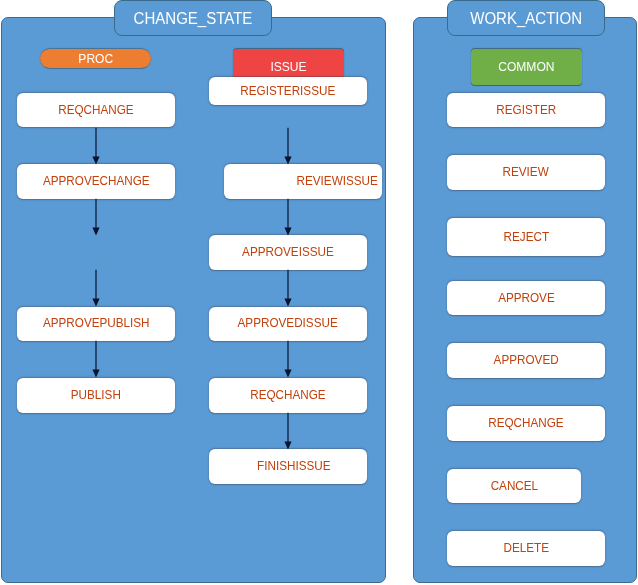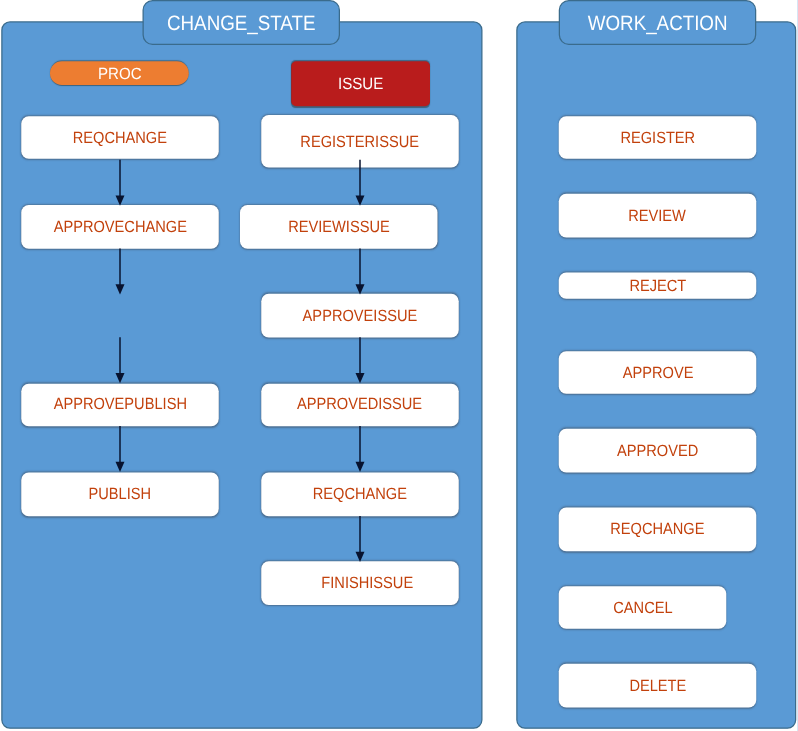--- a/index.html
+++ b/index.html
@@ -36,7 +36,7 @@
                   0 -1px 0.7px -0.25px rgba(25,30,20,0.42);}
   .grp > span{transform:scaleX(0.929) translateY(0.1px);}
   .grp-proc{background:#ED7D31;}
-  .grp-issue{background:#b91c1c;justify-content:center;}
+  .grp-issue{background:#ef4444;justify-content:center;}
   .grp-common{background:#70AE48;}
 
   

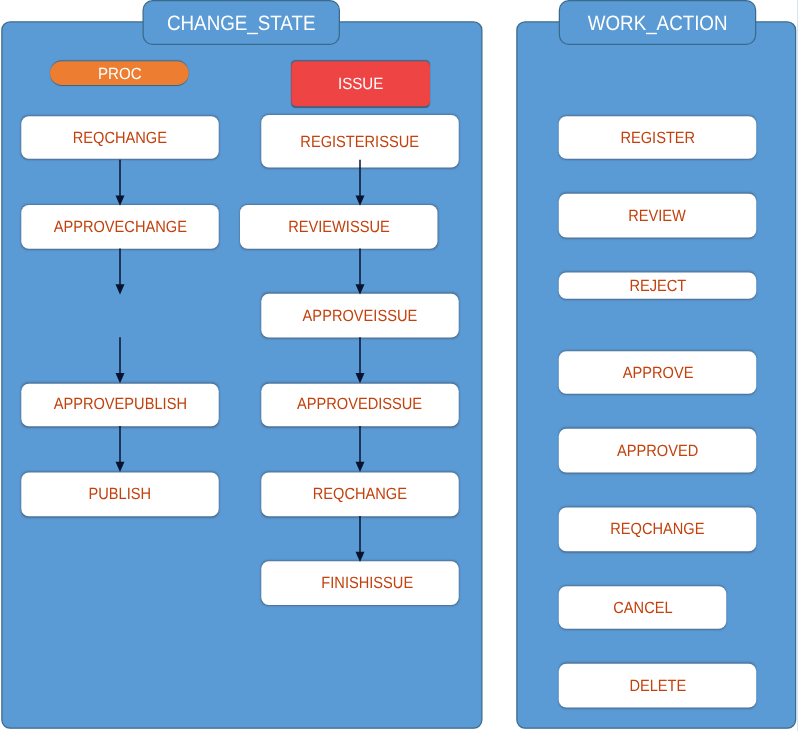--- a/index.html
+++ b/index.html
@@ -92,6 +92,9 @@
   <div class="tab" style="left:447px;top:0px;width:158px;height:36px;">
       <span>WORK_ACTION</span>
     </div>
+  <div class="node grp grp-common" style="left:471px;top:49px;width:111px;height:35.5px;">
+      <span>COMMON</span>
+    </div>
   <div class="node wbox" style="left:447px;top:92.7px;width:158px;height:34.8px;">
       <span>REGISTER</span>
     </div>

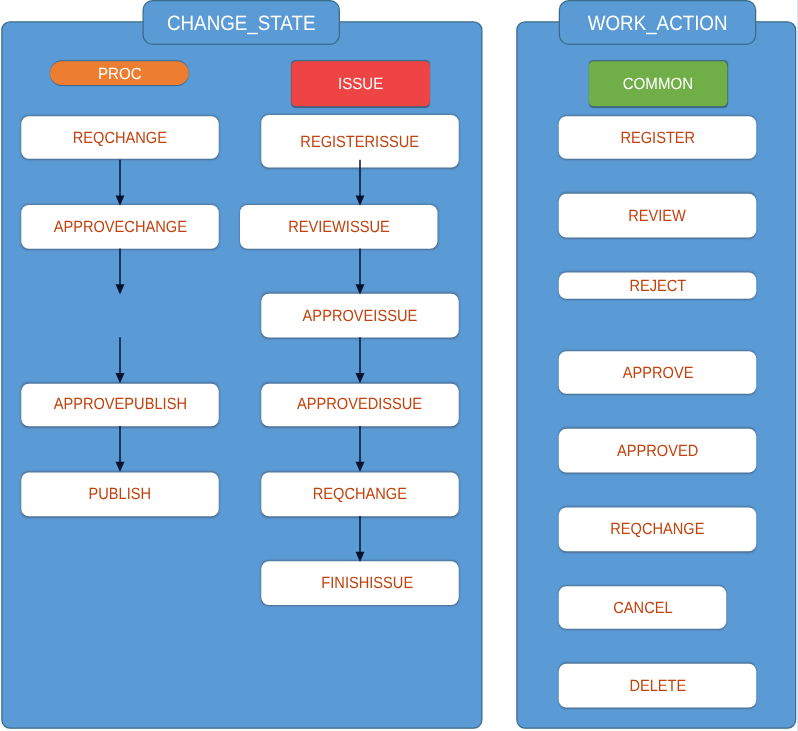--- a/index.html
+++ b/index.html
@@ -70,7 +70,7 @@
   <div class="node grp grp-issue" style="left:233px;top:49px;width:111px;height:35.5px;">
       <span>ISSUE</span>
     </div>
-  <div class="node wbox" style="left:209px;top:92px;width:158px;height:42px;">
+  <div class="node wbox" style="left:209px;top:77px;width:158px;height:28px;">
       <span>REGISTERISSUE</span>
     </div>
   <div class="node wbox" style="left:192px;top:164.0px;width:158px;height:34.8px;">

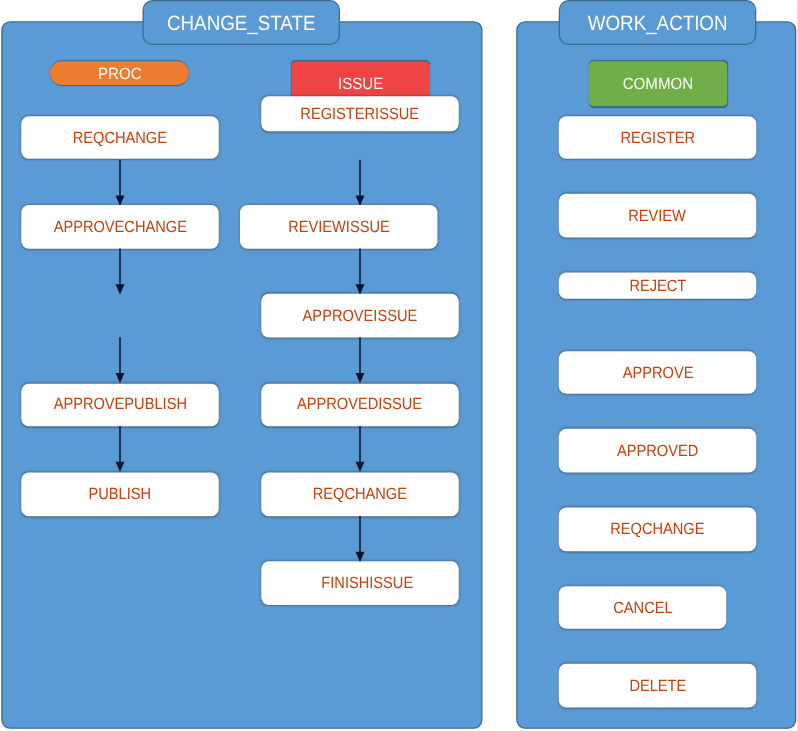--- a/index.html
+++ b/index.html
@@ -73,7 +73,7 @@
   <div class="node wbox" style="left:209px;top:77px;width:158px;height:28px;">
       <span>REGISTERISSUE</span>
     </div>
-  <div class="node wbox" style="left:192px;top:164.0px;width:158px;height:34.8px;">
+  <div class="node wbox" style="left:224px;top:164.0px;width:158px;height:34.8px;justify-content:flex-end;">
       <span>REVIEWISSUE</span>
     </div>
   <div class="node wbox" style="left:209px;top:235.3px;width:158px;height:34.8px;">

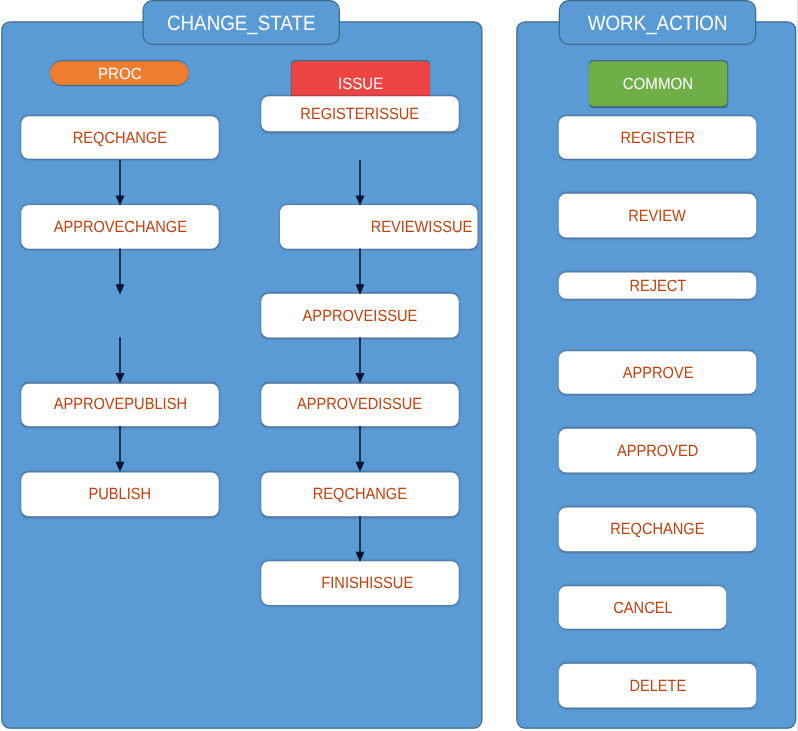--- a/index.html
+++ b/index.html
@@ -101,7 +101,7 @@
   <div class="node wbox" style="left:447px;top:155.36px;width:158px;height:34.8px;">
       <span>REVIEW</span>
     </div>
-  <div class="node wbox" style="left:447px;top:218.02px;width:158px;height:21px;">
+  <div class="node wbox" style="left:447px;top:218.02px;width:158px;height:38px;">
       <span>REJECT</span>
     </div>
   <div class="node wbox" style="left:447px;top:280.68px;width:158px;height:34.8px;">

